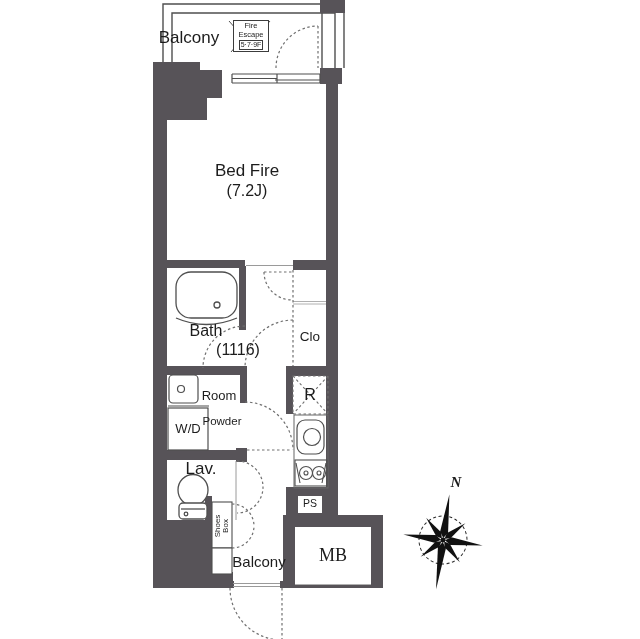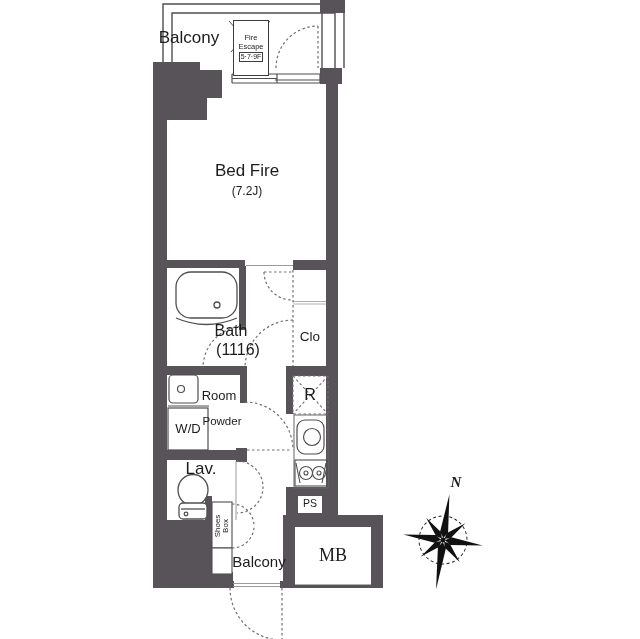--- a/index.html
+++ b/index.html
@@ -17,7 +17,7 @@
     position:absolute;left:233px;top:20px;width:34px;
     border:1px solid #3c3c3c;background:#fff;
     font-size:7.5px;line-height:8.5px;text-align:center;color:#1c1c1c;
-    padding:13px 0;transform:none;
+    padding:1px 0;transform:none;
   }
   .fe-floor{
     display:inline-block;border:1px solid #3c3c3c;

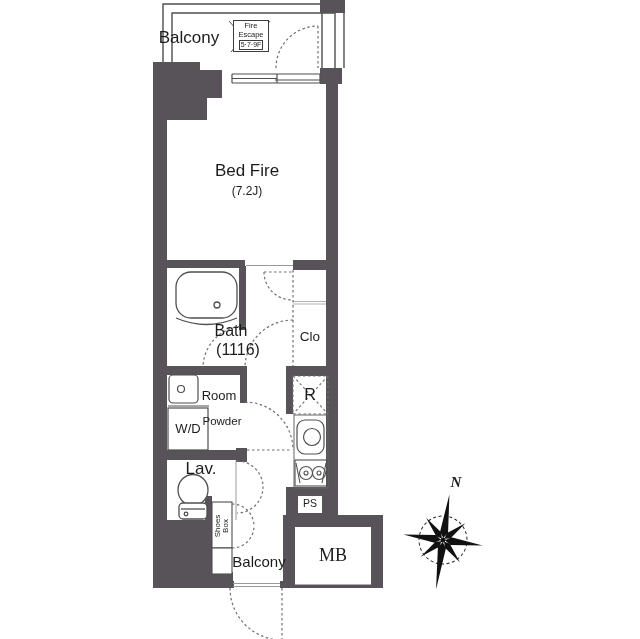--- a/index.html
+++ b/index.html
@@ -202,7 +202,7 @@
 </div>
 
 <div class="lbl" style="left:247px;top:171px;font-size:17px;">Bed Fire</div>
-<div class="lbl" style="left:247px;top:191px;font-size:12px;">(7.2J)</div>
+<div class="lbl" style="left:247px;top:191px;font-size:16px;">(7.2J)</div>
 
 <div class="lbl" style="left:206px;top:331px;font-size:16px;margin-left:25px;">Bath</div>
 <div class="lbl" style="left:206px;top:350px;font-size:16px;margin-left:32px;">(1116)</div>

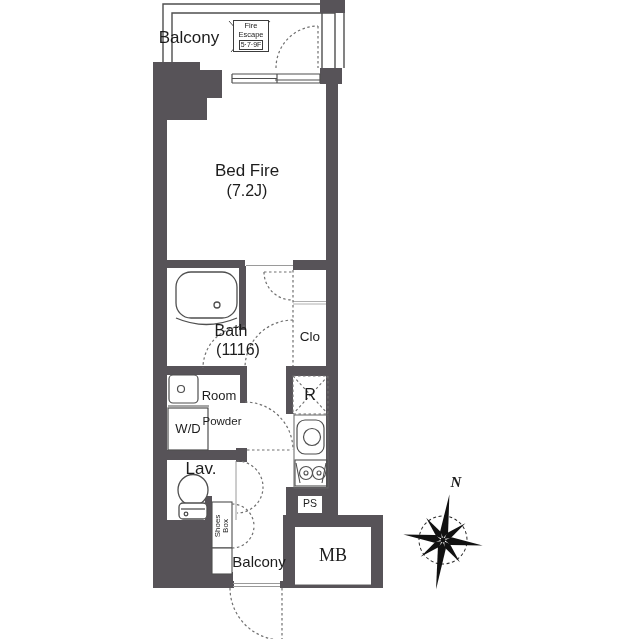--- a/index.html
+++ b/index.html
@@ -204,7 +204,7 @@
 <div class="lbl" style="left:247px;top:171px;font-size:17px;">Bed Fire</div>
 <div class="lbl" style="left:247px;top:191px;font-size:16px;">(7.2J)</div>
 
-<div class="lbl" style="left:206px;top:331px;font-size:16px;margin-left:25px;">Bath</div>
+<div class="lbl" style="left:206px;top:331px;font-size:16px;">Bath</div>
 <div class="lbl" style="left:206px;top:350px;font-size:16px;margin-left:32px;">(1116)</div>
 
 <div class="lbl" style="left:310px;top:337px;font-size:13.5px;">Clo</div>

